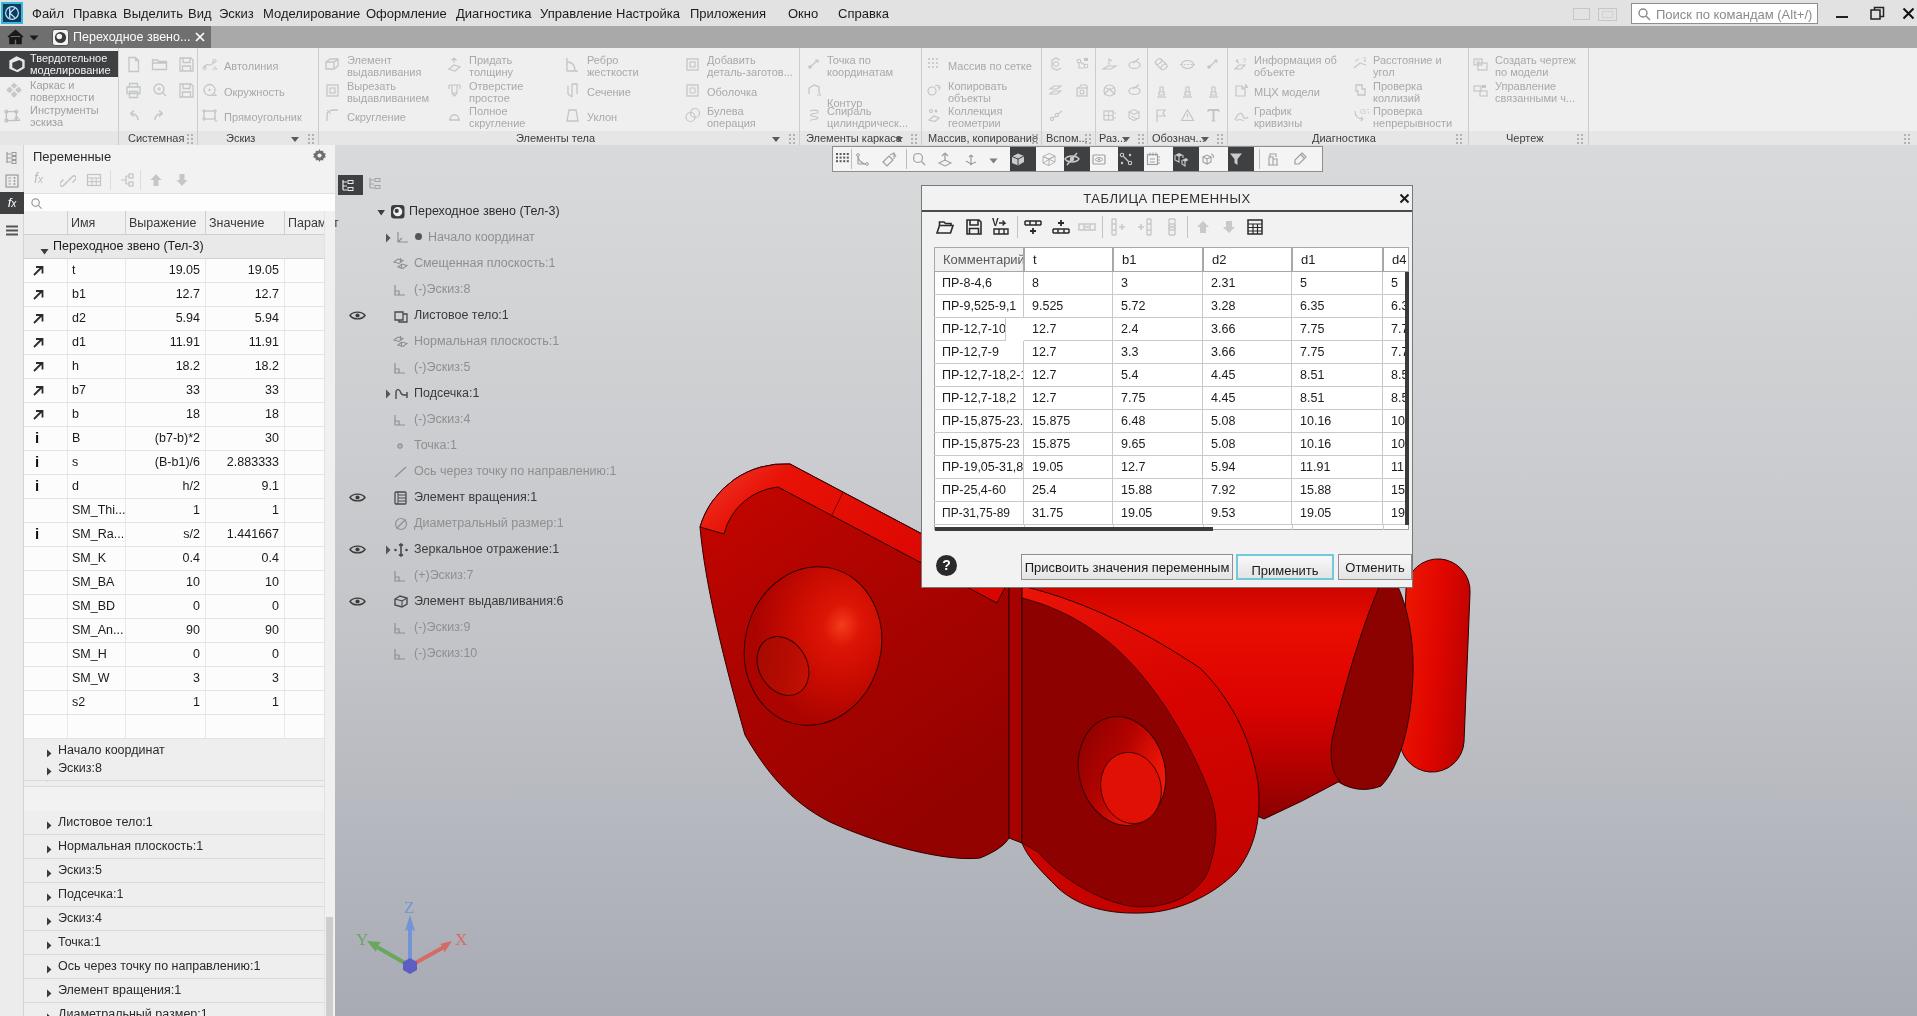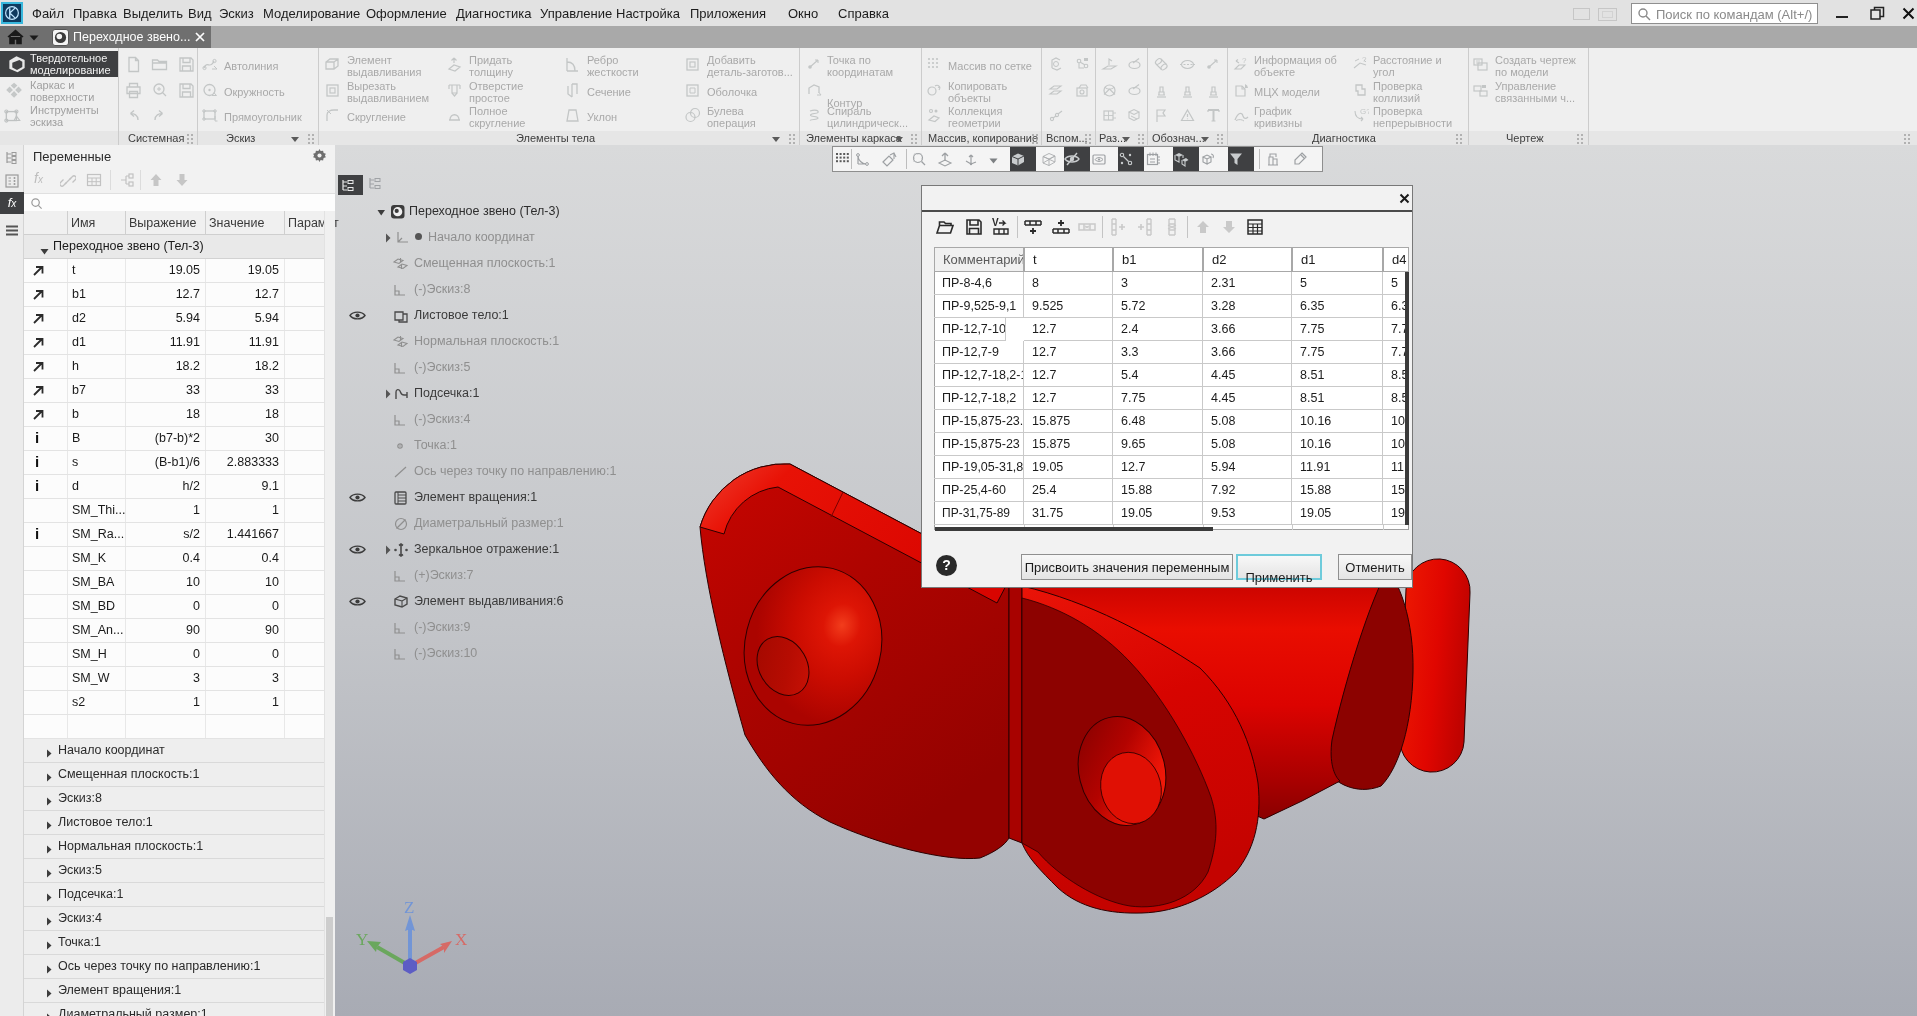--- a/index.html
+++ b/index.html
@@ -1314,6 +1314,7 @@
 </div>
 </div>
 <div class="abs" id="dialog">
+<div class="abs" style="left:0;top:0;width:490px;height:24px;background:#f2f2f2;text-align:center;font-size:13px;color:#2e2e2e;padding-top:5px;letter-spacing:0.5px">ТАБЛИЦА ПЕРЕМЕННЫХ</div>
 <svg class="abs" style="left:477px;top:7px" width="11" height="11" viewBox="0 0 11 11">
       <path d="M1.5 1.5 L9.5 9.5 M9.5 1.5 L1.5 9.5" stroke="#1a1a1a" stroke-width="2"></path>
     </svg>

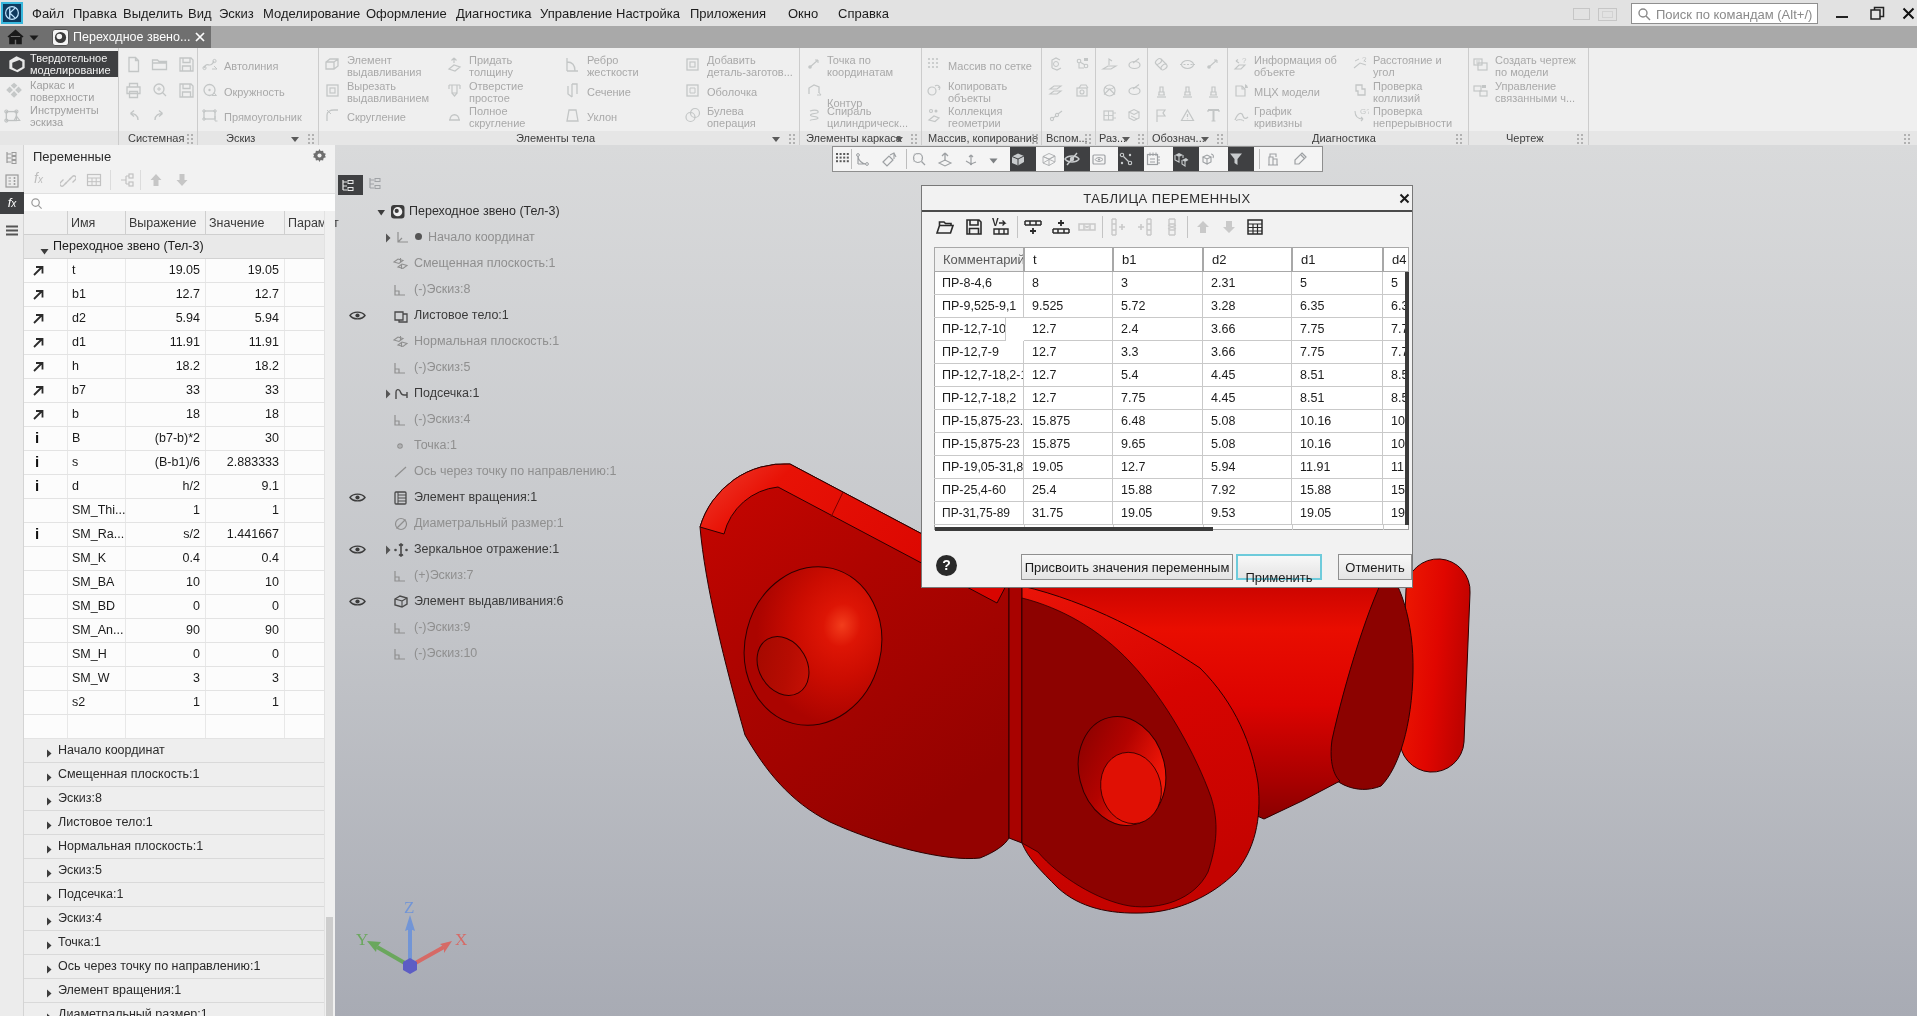--- a/index.html
+++ b/index.html
@@ -1449,7 +1449,7 @@
 <div class="abs" style="left:483px;top:86px;width:4px;height:253px;background:#3a3a3a"></div>
 <div class="abs" style="left:14px;top:369px;width:21px;height:21px;border-radius:50%;background:#2a2a2a;color:#fff;font-size:14px;font-weight:bold;text-align:center;line-height:21px">?</div>
 <div class="abs dbtn" style="left:99px;width:212px;padding-top:5px">Присвоить значения переменным</div>
-<div class="abs dbtn" style="left:314px;width:86px;padding-top:14px;border:2px solid #6ecbdb">Применить</div>
+<div class="abs dbtn" style="left:314px;width:98px;padding-top:7px;border:2px solid #6ecbdb">Применить</div>
 <div class="abs dbtn" style="left:416px;width:74px;padding-top:5px">Отменить</div>
 </div>
 

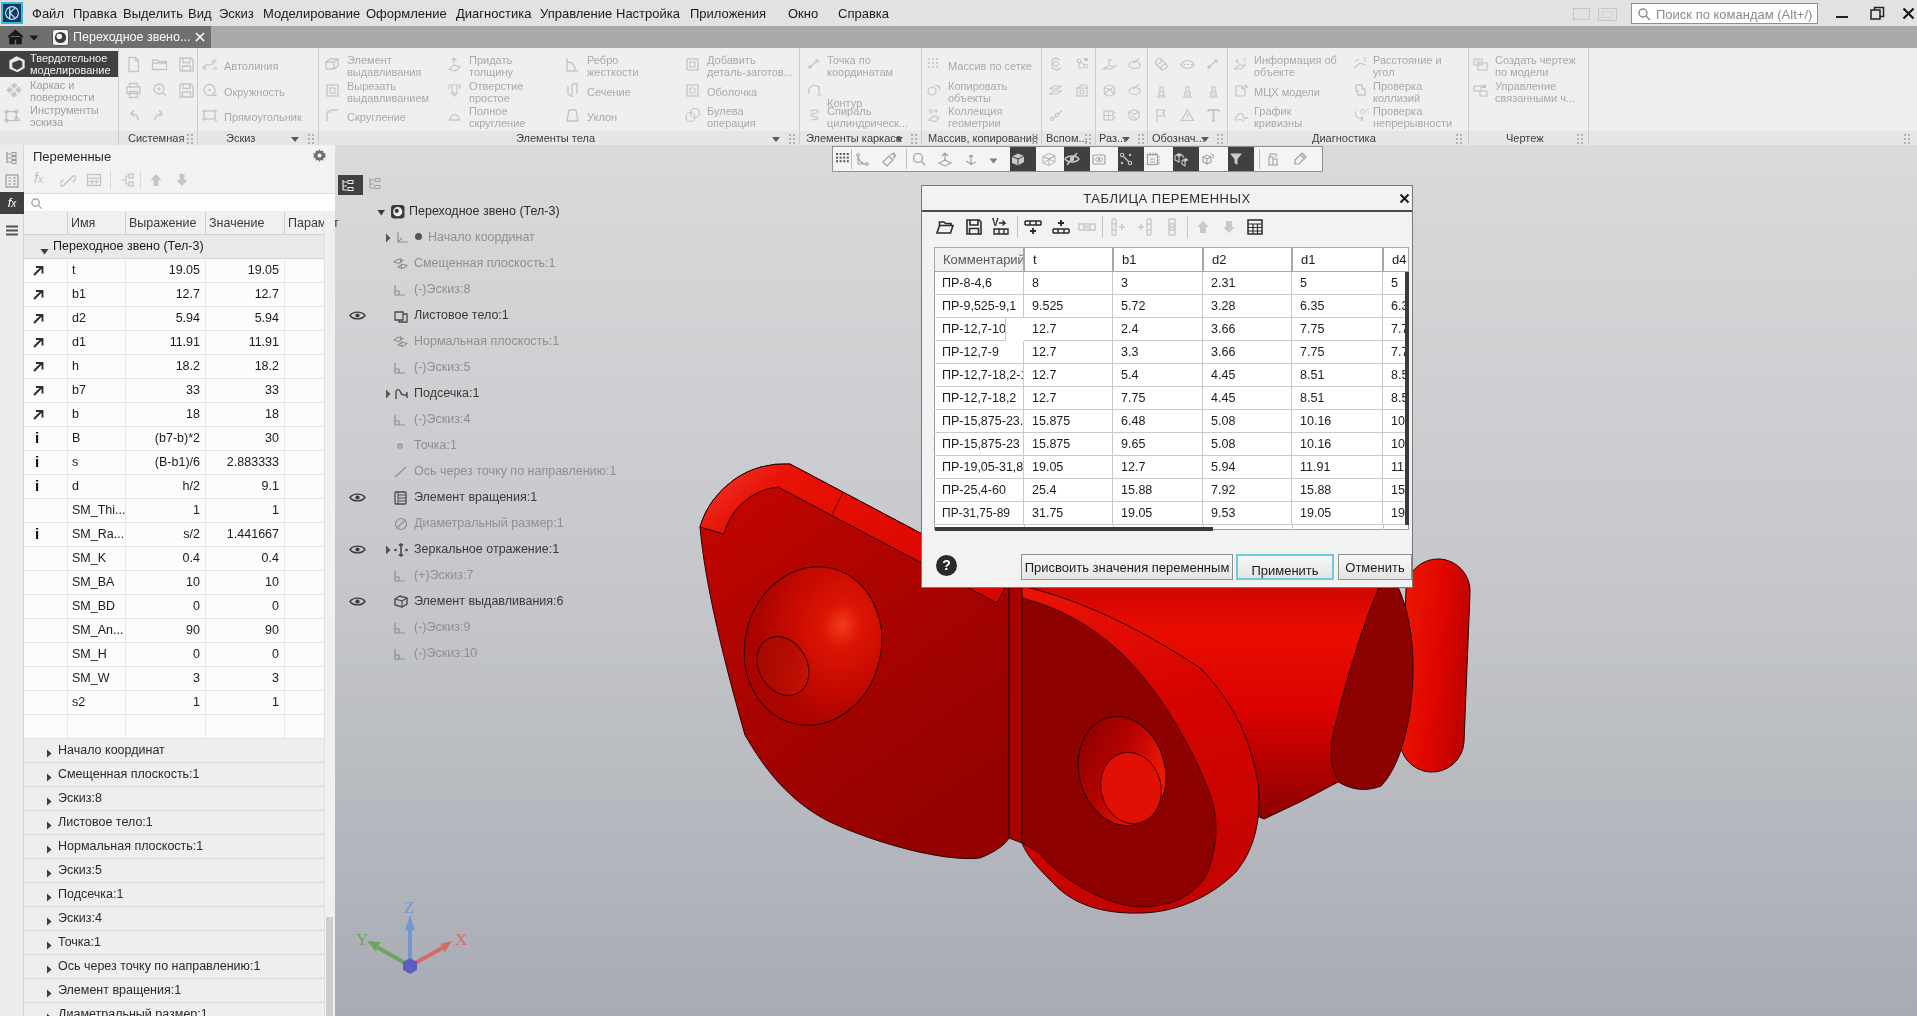--- a/index.html
+++ b/index.html
@@ -1249,7 +1249,7 @@
           </svg></span>
         <span class="abs" style="left:34px;top:4px;white-space:nowrap">Смещенная плоскость:1</span>
       </div>
-<div class="abs grow" style="top:642px">
+<div class="abs grow" style="top:612px">
         <span class="abs" style="left:22px;top:8px"><svg width="6" height="9">
             <path d="M1 0.5 L5.5 4.5 L1 8.5 Z" fill="#3c3c3c"></path>
           </svg></span>

